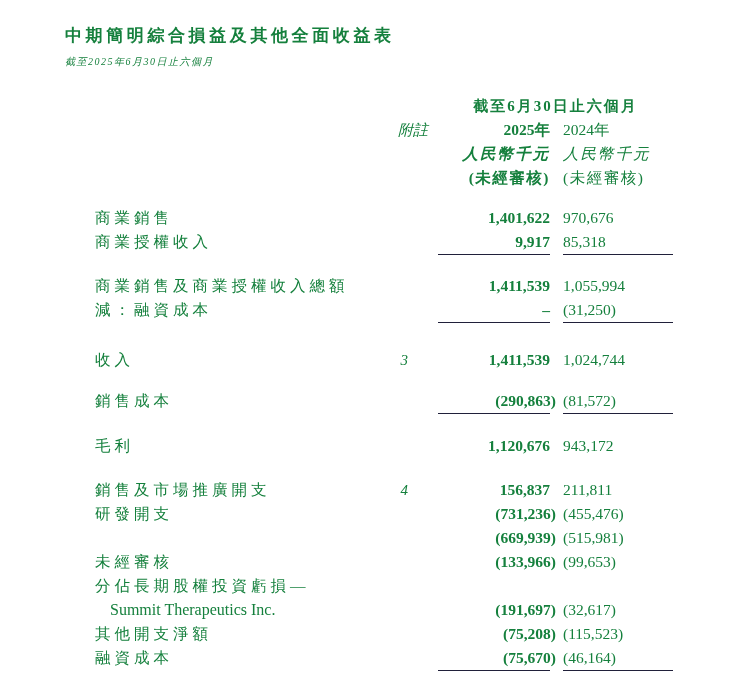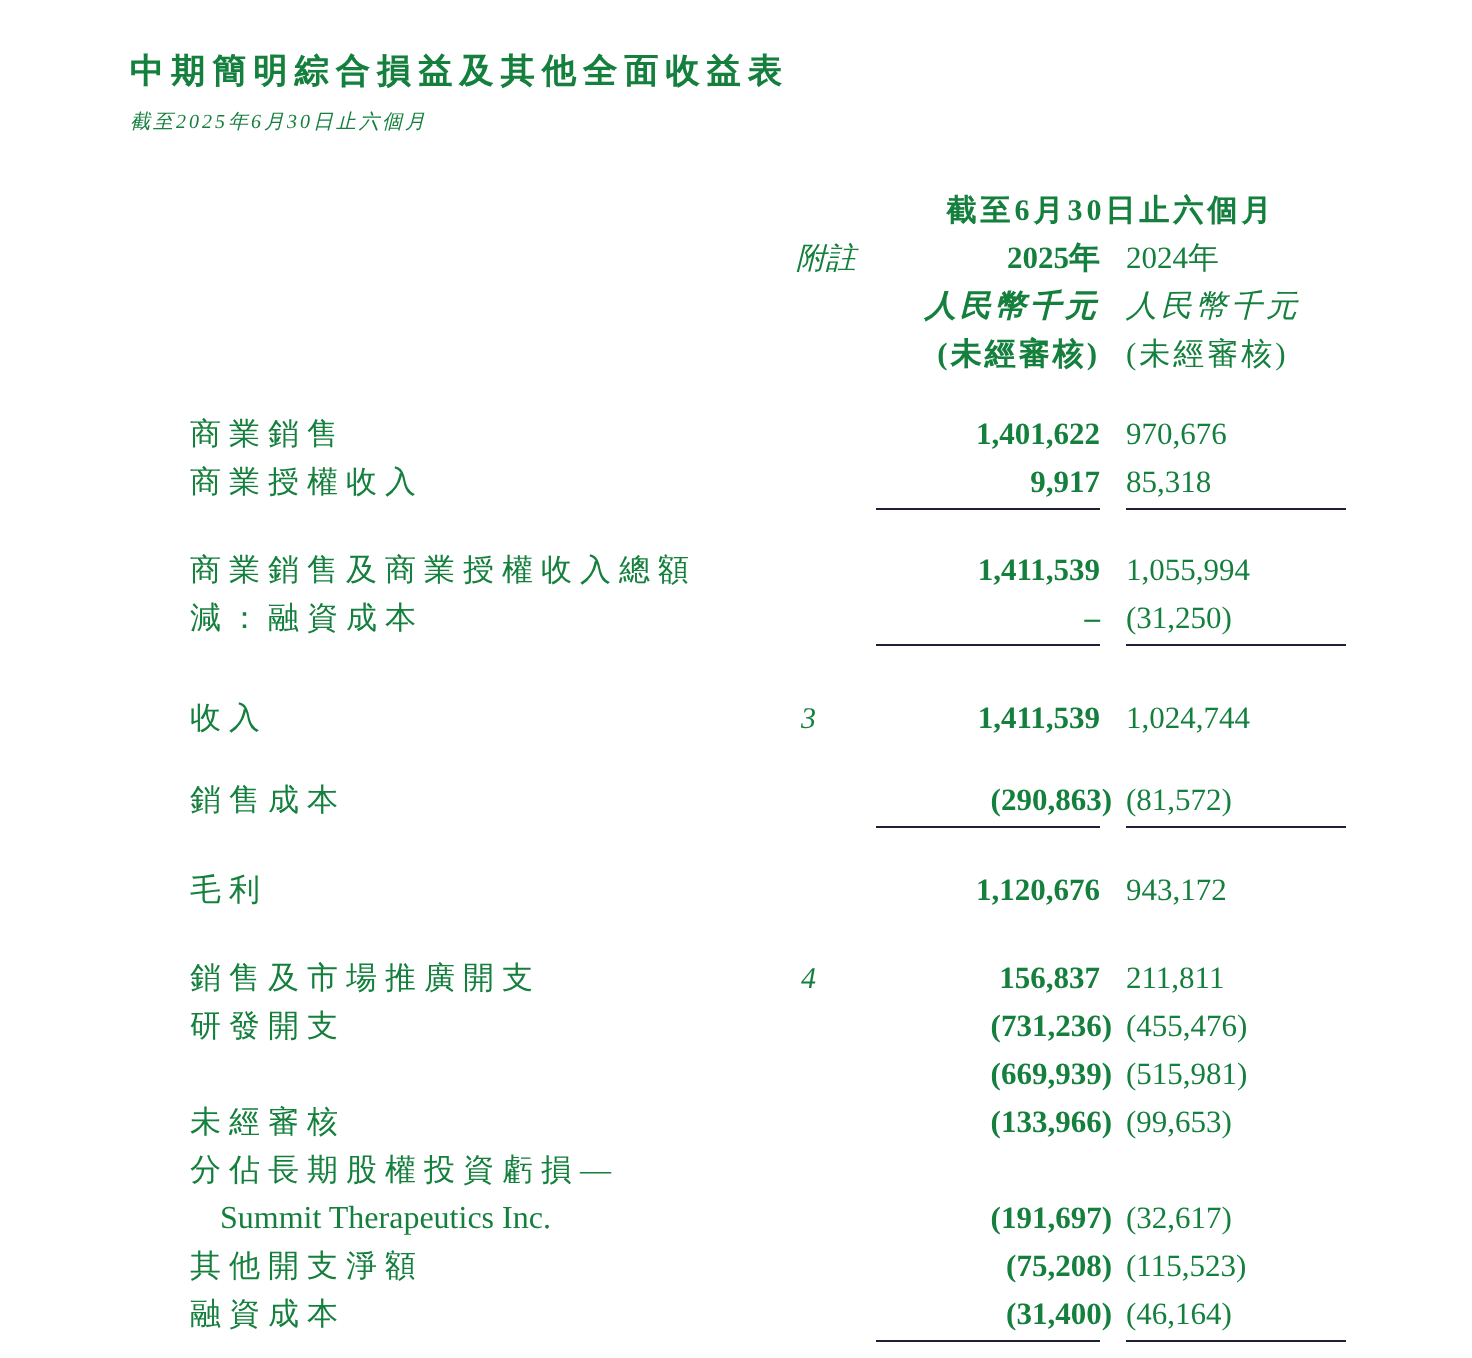--- a/index.html
+++ b/index.html
@@ -166,7 +166,7 @@
 
     <div class="row rule">
       <div class="cell label">融資成本</div>
-      <div class="cell v25"><span class="neg">(31,400)</span></div>
+      <div class="cell v25"><span class="neg">(75,670)</span></div>
       <div class="cell v24"><span class="neg">(46,164)</span></div>
     </div>
 

